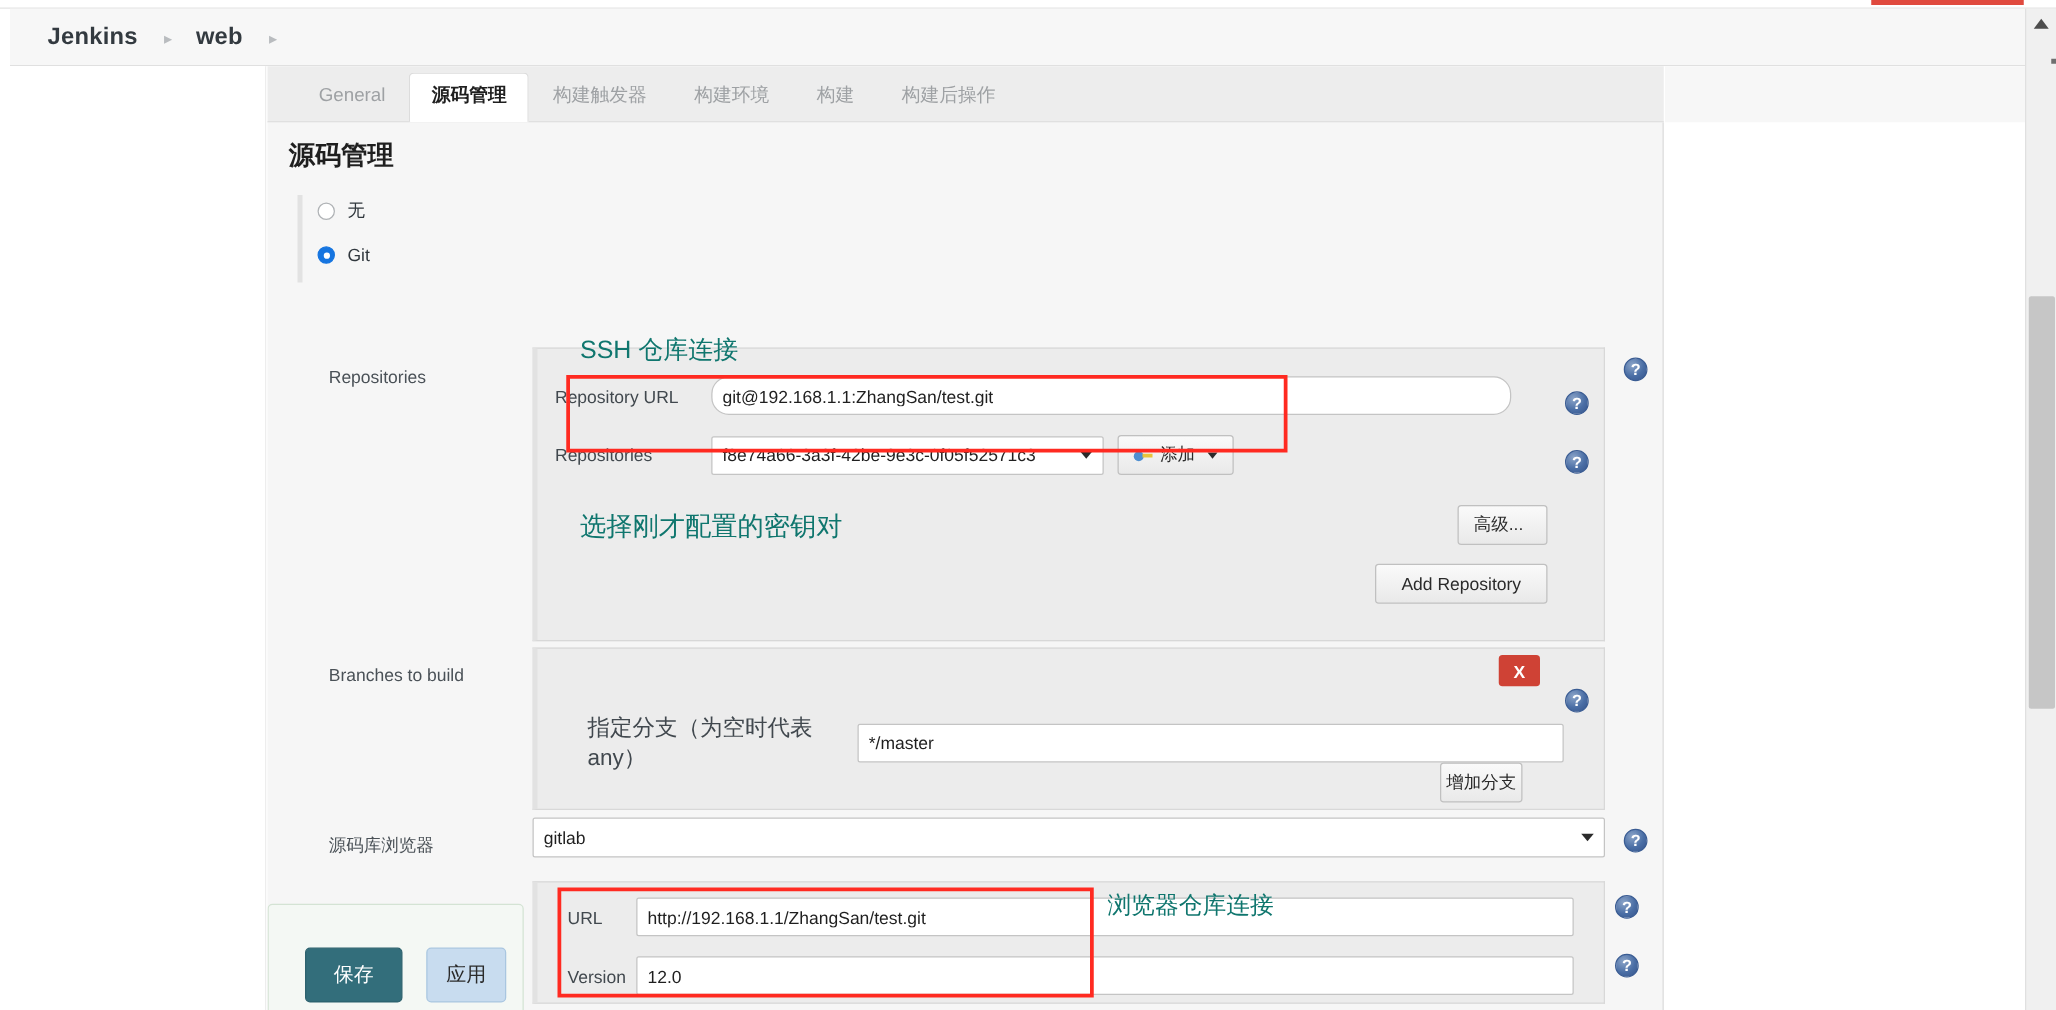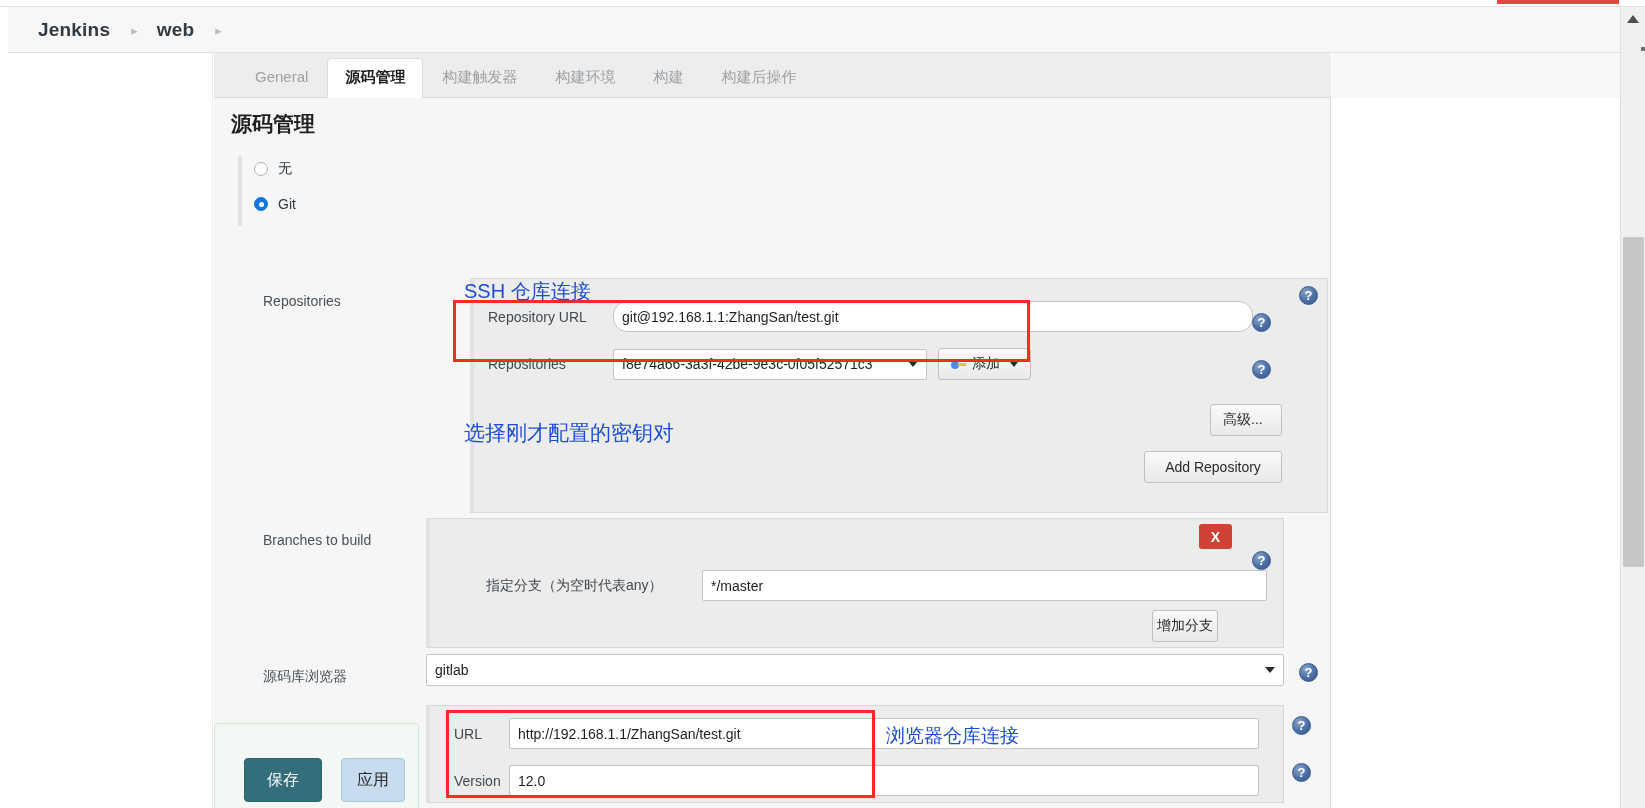--- a/index.html
+++ b/index.html
@@ -140,10 +140,9 @@
   .annot {
     position: absolute;
     font-size: 20px;
-    color: #1d4ed8;
+    color: #0f766e;
     white-space: nowrap;
     z-index: 30;
-    margin-top: 12px;
   }
   #annot-ssh { top: 168px; left: 250px; }
   #annot-keypair { top: 309px; left: 250px; font-size: 21px; }

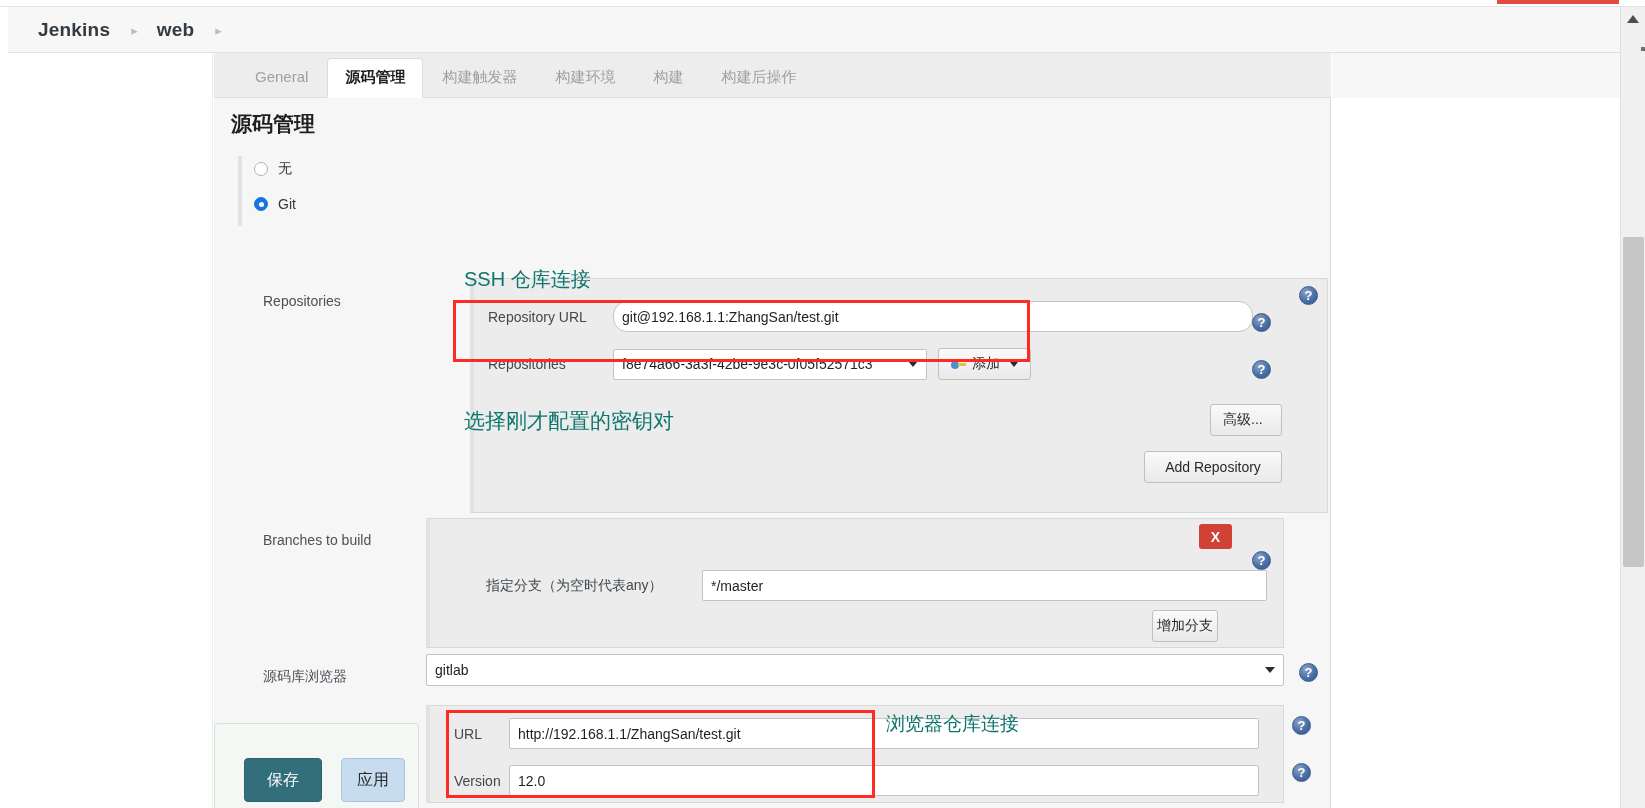--- a/index.html
+++ b/index.html
@@ -172,7 +172,6 @@
     background: #ececec;
     border: 1px solid #d8d8d8;
     border-left: 4px solid #e2e2e2;
-    margin-left: 44px;
   }
 
   .inner-row {

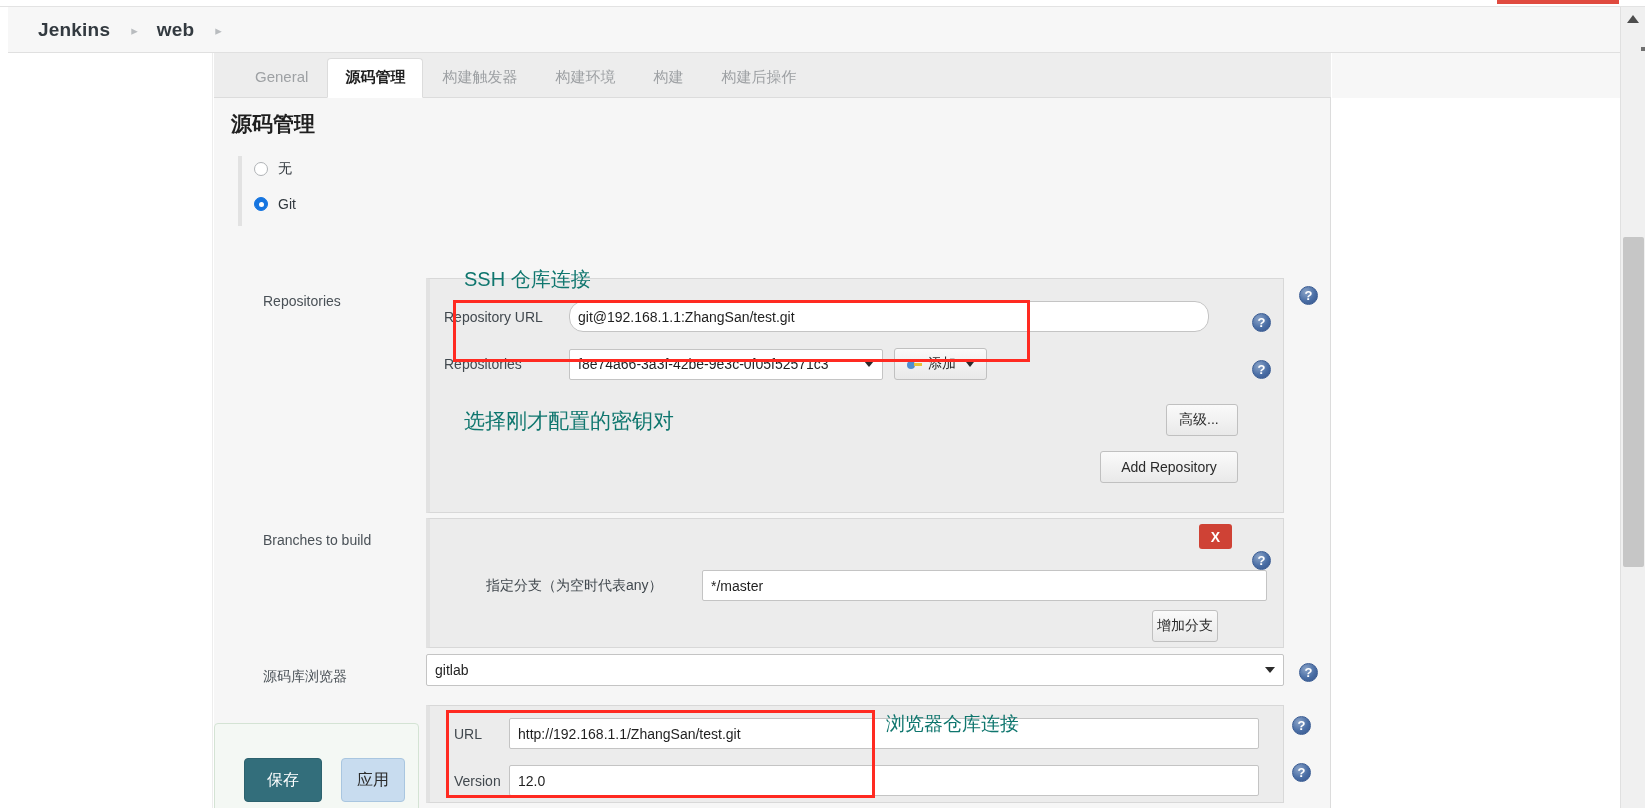--- a/index.html
+++ b/index.html
@@ -295,7 +295,7 @@
     font-family: "Liberation Sans", sans-serif;
   }
   #row-branch-spec { top: 51px; left: 40px; }
-  #row-branch-spec .inner-label { width: 216px; font-size: 14px; margin-left: 16px; }
+  #row-branch-spec .inner-label { width: 216px; font-size: 18px; }
   #branch-spec-input { width: 565px; }
   #btn-add-branch {
     position: absolute; top: 91px; left: 722px;

